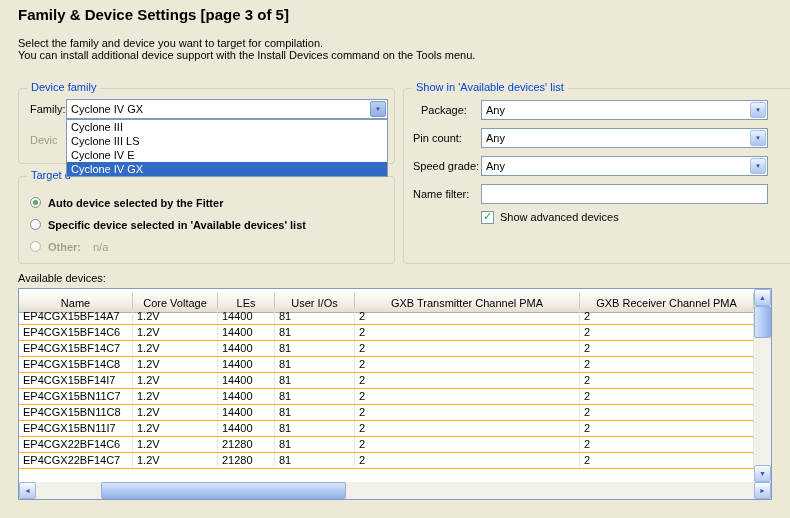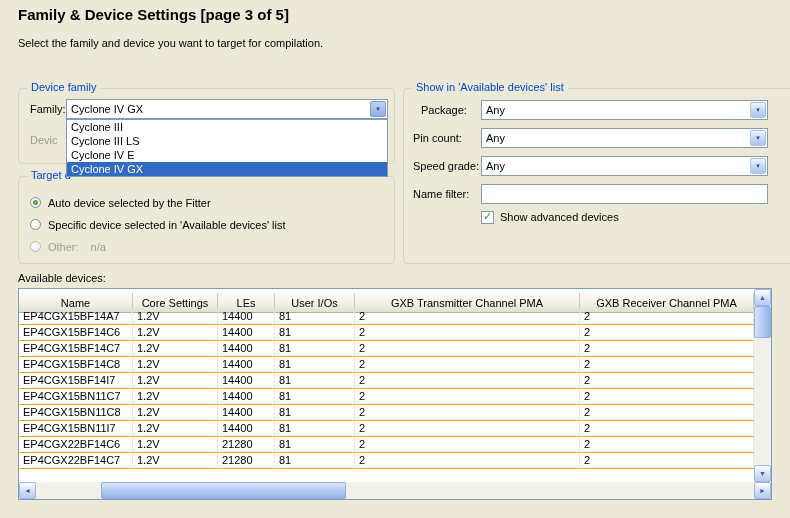--- a/index.html
+++ b/index.html
@@ -91,6 +91,7 @@
 
   <div class="title">Family &amp; Device Settings [page 3 of 5]</div>
   <div class="desc d1">Select the family and device you want to target for compilation.</div>
+  <div class="desc d2">You can install additional device support with the Install Devices command on the Tools menu.</div>
 
   <div class="groupbox" id="g-family">
     <span class="grouplabel">Device family</span>

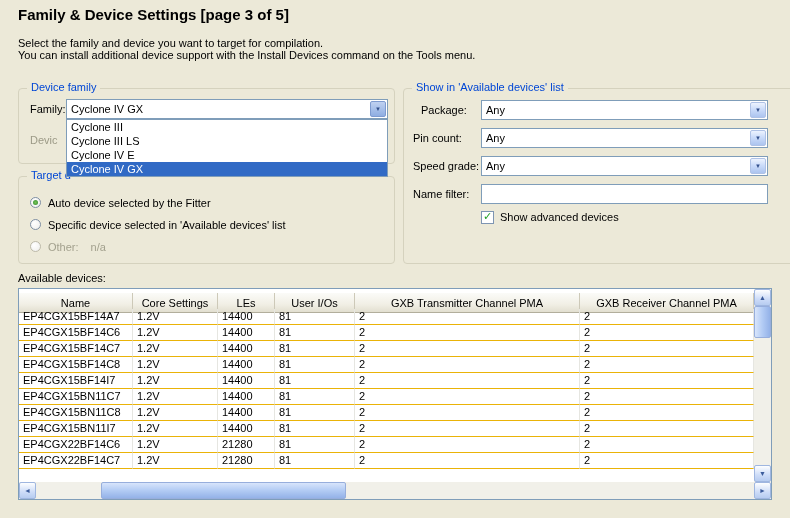--- a/index.html
+++ b/index.html
@@ -42,7 +42,7 @@
     background:radial-gradient(circle at 35% 35%,#FFFFFF 0%,#EDEDEA 100%);position:relative;flex:0 0 auto;}
   .radio.checked::after{content:"";position:absolute;left:2px;top:2px;width:5px;height:5px;border-radius:50%;
     background:radial-gradient(circle,#77C455 0%,#2E8A2E 100%);}
-  .radio-row .rlabel{margin-left:7px;}
+  .radio-row .rlabel{margin-left:7px;font-weight:bold;}
   .radio-row .rvalue{margin-left:12px;}
   .radio-row.disabled{color:#A3A18E;}
   .radio-row.disabled .radio{border-color:#BDBAAA;}

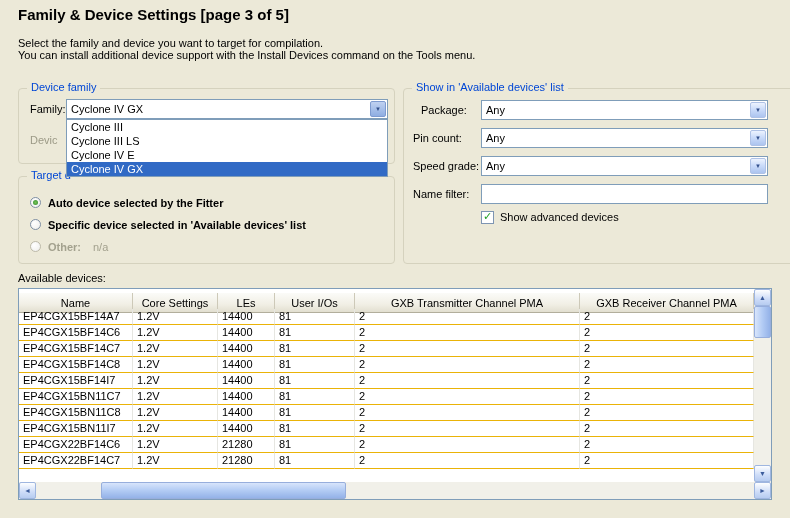--- a/index.html
+++ b/index.html
@@ -166,7 +166,7 @@
   <div id="devtable">
     <div class="thead">
       <div class="th c0">Name</div>
-      <div class="th c1">Core Settings</div>
+      <div class="th c1">Core Voltage</div>
       <div class="th c2">LEs</div>
       <div class="th c3">User I/Os</div>
       <div class="th c4">GXB Transmitter Channel PMA</div>

